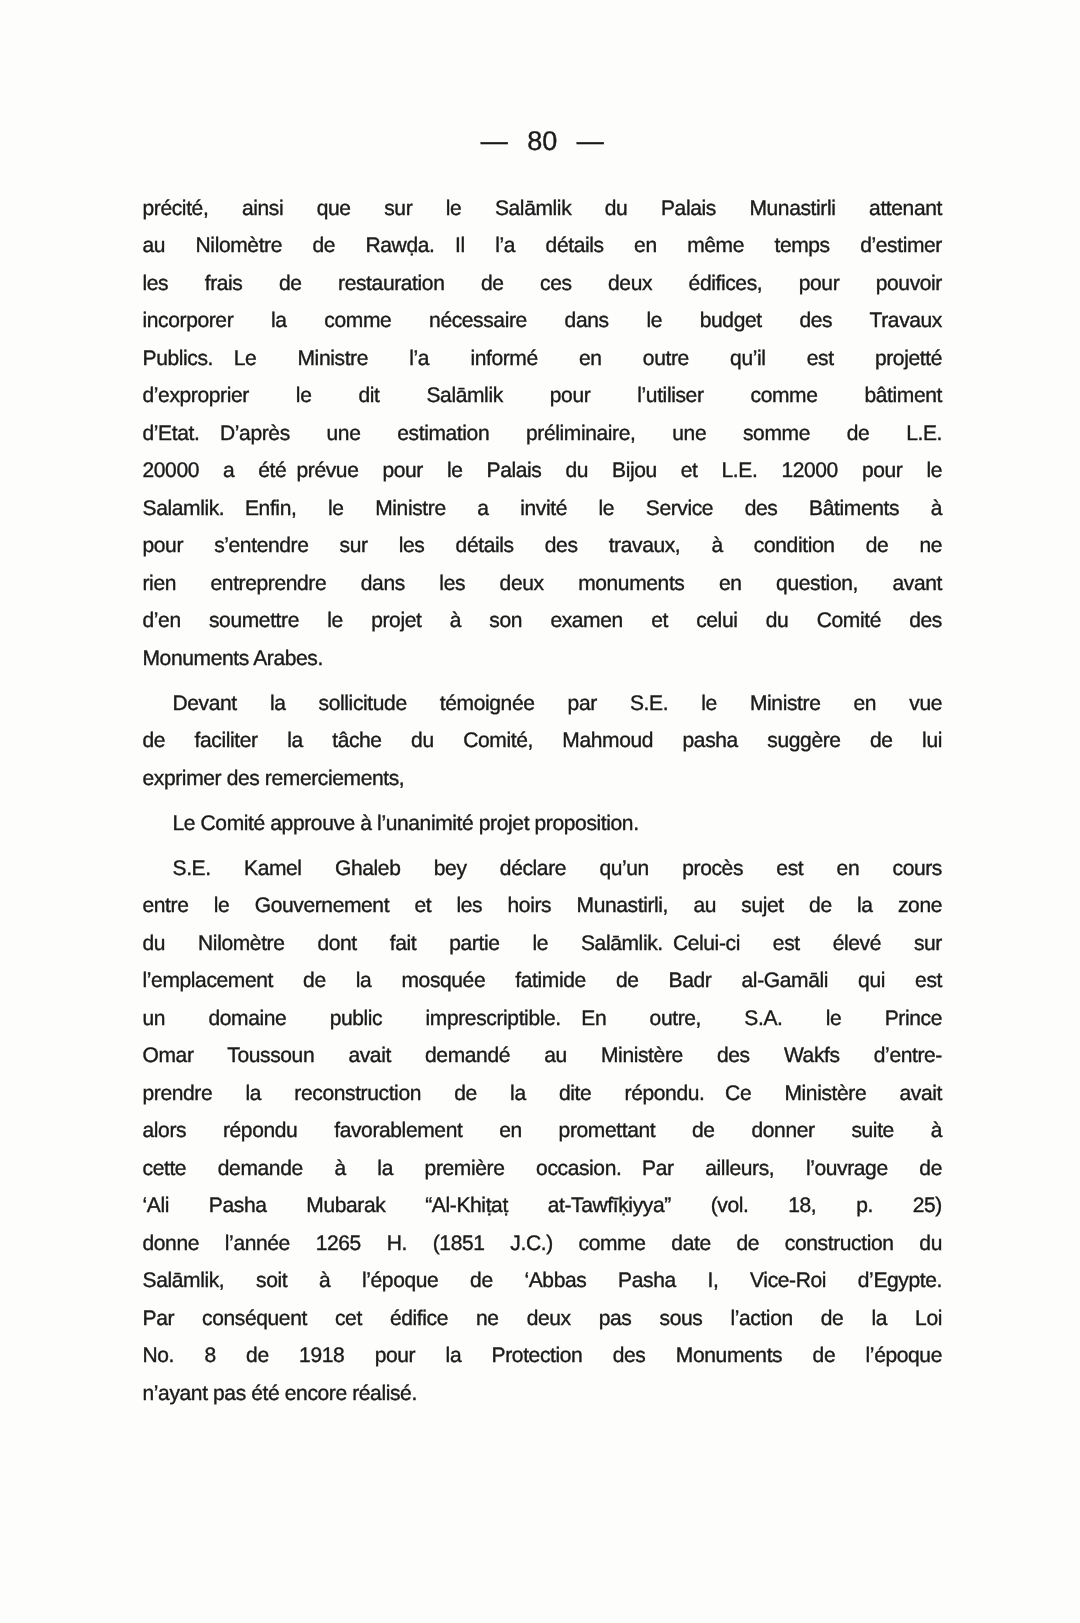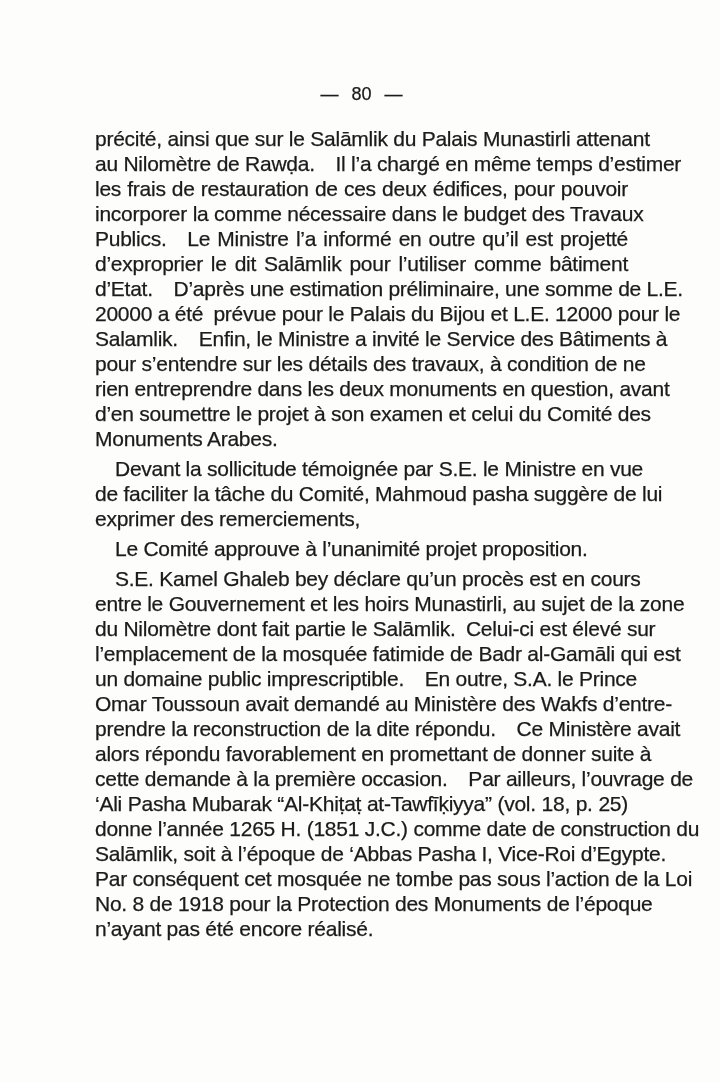--- a/index.html
+++ b/index.html
@@ -35,7 +35,7 @@
   .para { margin: 0; }
   .para.gap { margin-top: 5px; }
   .line {
-    font-size: 21px;
+    font-size: 14px;
     line-height: 25px;
     letter-spacing: -0.25px;
     white-space: nowrap;

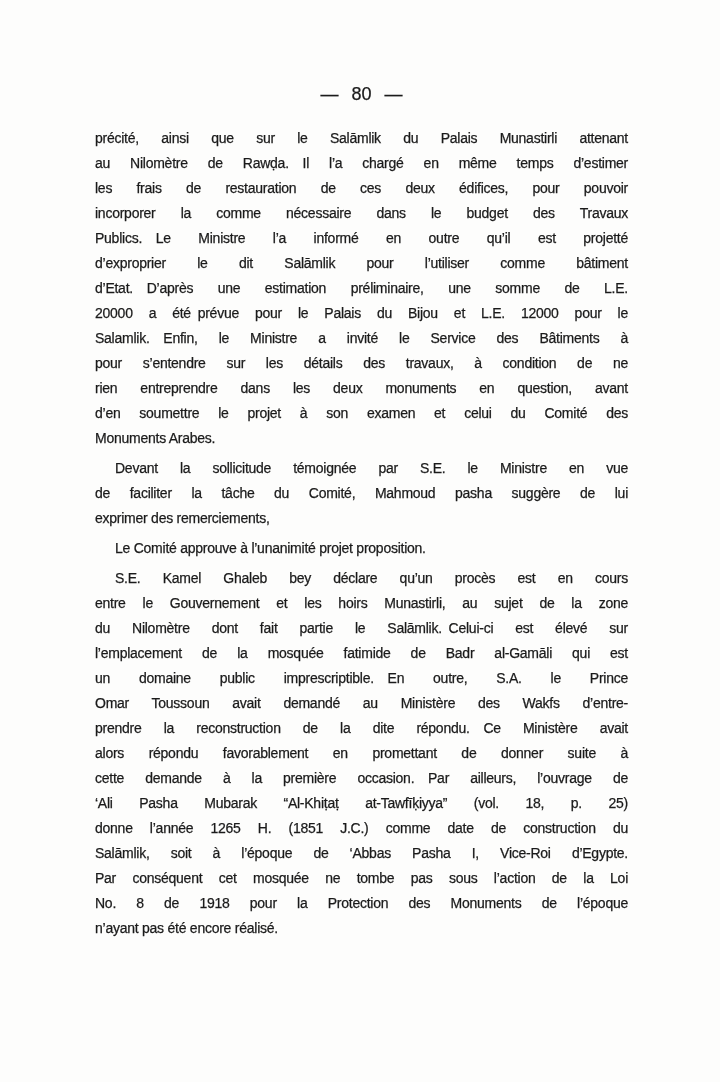--- a/index.html
+++ b/index.html
@@ -57,7 +57,7 @@
   <div class="text-block">
       <div class="para">
         <div class="line">précité, ainsi que sur le Salāmlik du Palais Munastirli attenant</div>
-        <div class="line">au Nilomètre de Rawḍa. Il l’a chargé en même temps d’estimer</div>
+        <div class="line">au Nilomètre de Rawḍa. Il l’a détails en même temps d’estimer</div>
         <div class="line">les frais de restauration de ces deux édifices, pour pouvoir</div>
         <div class="line">incorporer la comme nécessaire dans le budget des Travaux</div>
         <div class="line">Publics. Le Ministre l’a informé en outre qu’il est projetté</div>

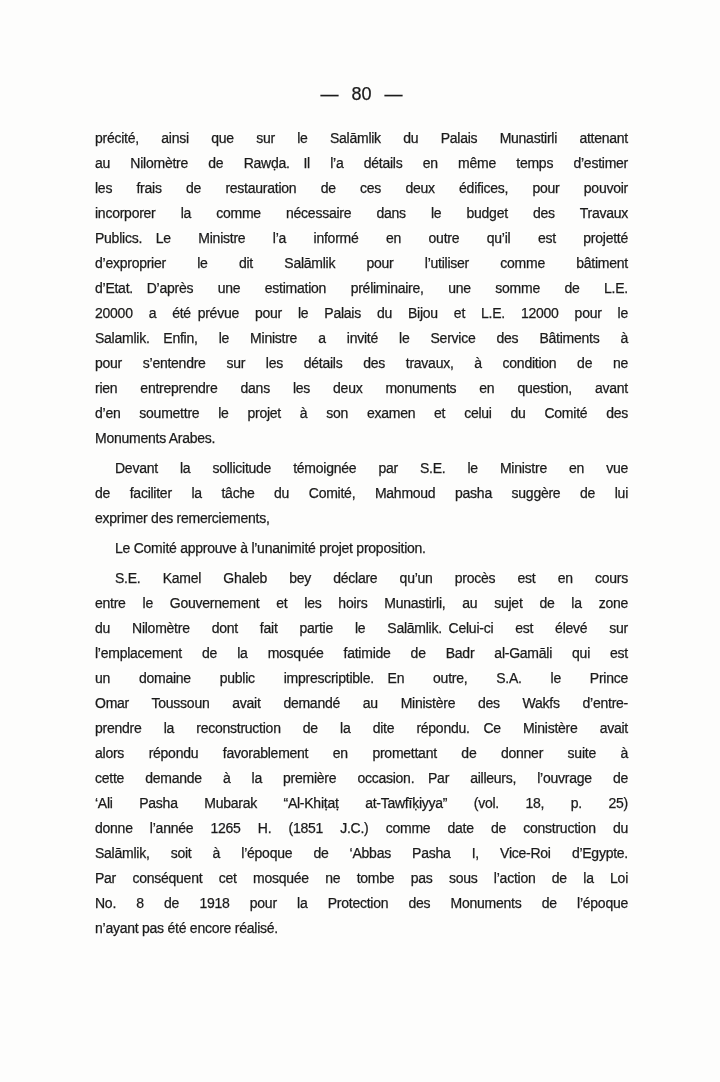--- a/index.html
+++ b/index.html
@@ -91,7 +91,7 @@
         <div class="line">‘Ali Pasha Mubarak “Al-Khiṭaṭ at-Tawfīḳiyya” (vol. 18, p. 25)</div>
         <div class="line">donne l’année 1265 H. (1851 J.C.) comme date de construction du</div>
         <div class="line">Salāmlik, soit à l’époque de ‘Abbas Pasha I, Vice-Roi d’Egypte.</div>
-        <div class="line">Par conséquent cet mosquée ne tombe pas sous l’action de la Loi</div>
+        <div class="line">Par conséquent cet édifice ne deux pas sous l’action de la Loi</div>
         <div class="line">No. 8 de 1918 pour la Protection des Monuments de l’époque</div>
         <div class="line plast">n’ayant pas été encore réalisé.</div>
       </div>

